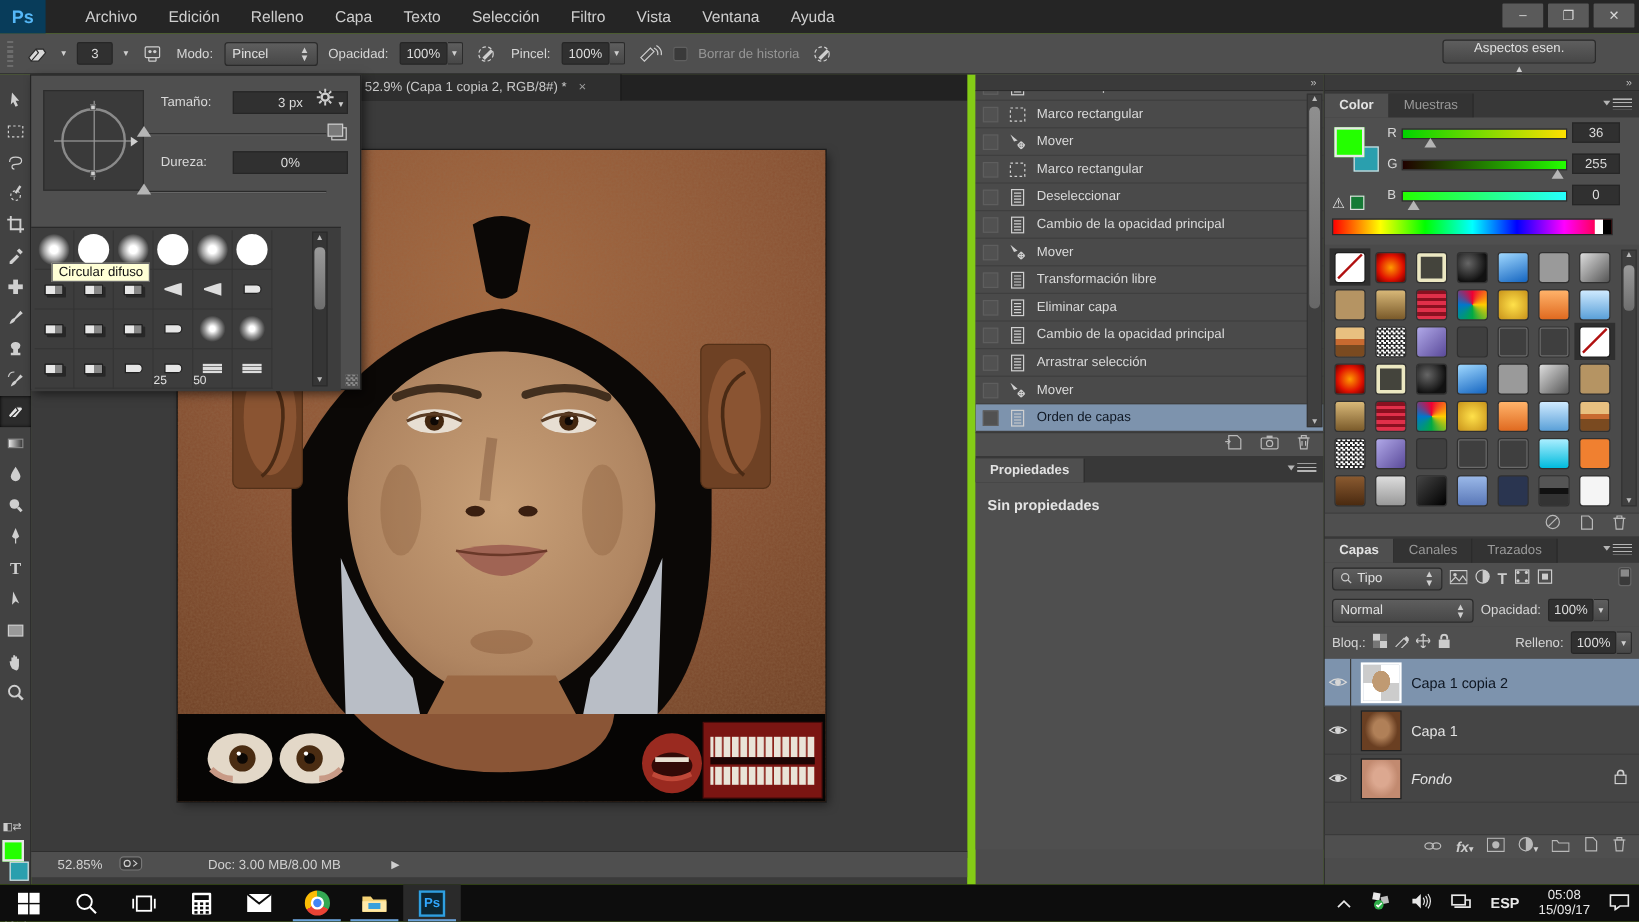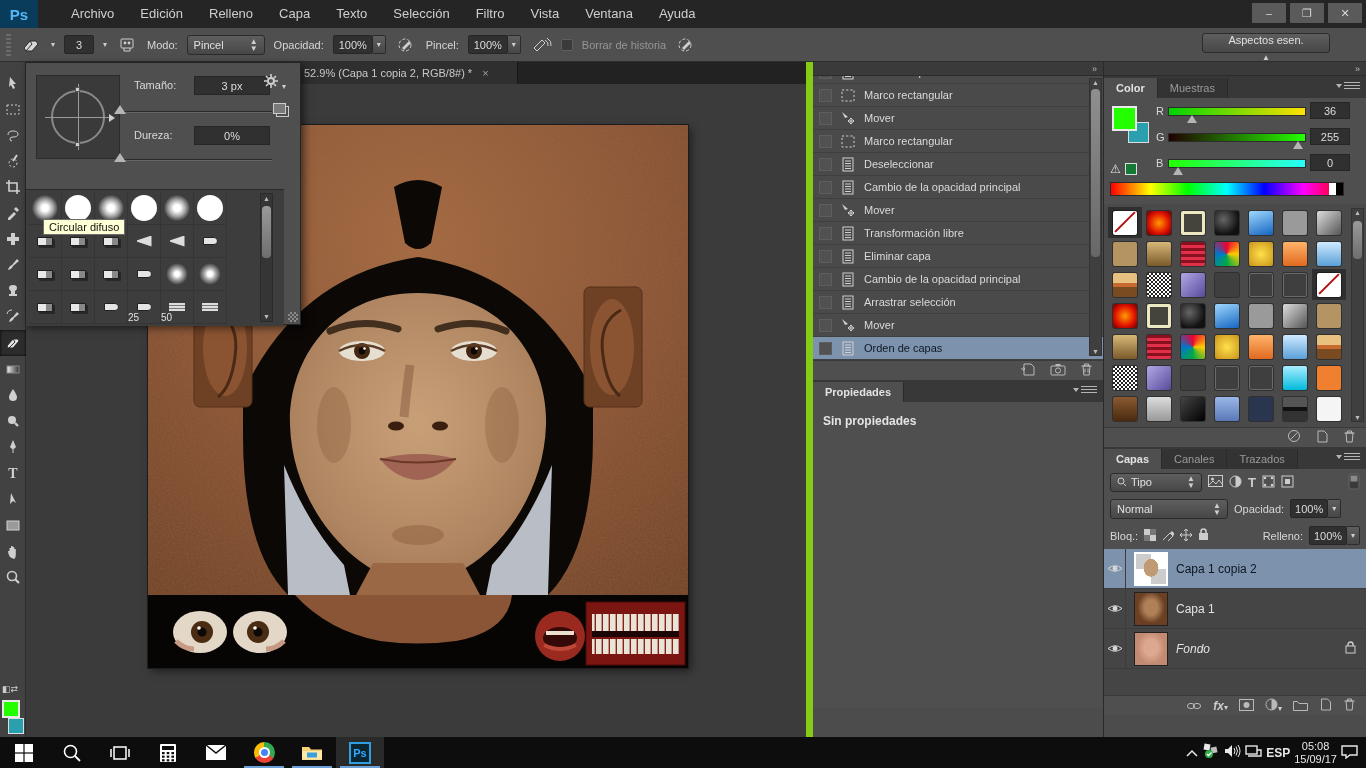--- a/index.html
+++ b/index.html
@@ -46,7 +46,7 @@
   #dial .nub{position:absolute;width:5px;height:5px;background:#cfcfcf;border:1px solid #555;}
   #dial .tri{position:absolute;right:4px;top:38px;width:0;height:0;border-left:6px solid #cfcfcf;border-top:4px solid transparent;border-bottom:4px solid transparent;}
   .bp-label{position:absolute;color:#d8d8d8;}
-  .bp-box{position:absolute;width:76px;height:19px;background:#303030;border:1px solid #262626;color:#dcdcdc;display:flex;align-items:center;justify-content:center;}
+  .bp-box{position:absolute;width:96px;height:19px;background:#303030;border:1px solid #262626;color:#dcdcdc;display:flex;align-items:center;justify-content:center;}
   .slider{position:absolute;height:2px;background:#2a2a2a;border-bottom:1px solid #666;}
   .thumb{position:absolute;top:-6px;width:0;height:0;border-left:6px solid transparent;border-right:6px solid transparent;border-bottom:9px solid #b5b5b5;}
   #bp-gear{position:absolute;right:14px;top:10px;color:#cfcfcf;}

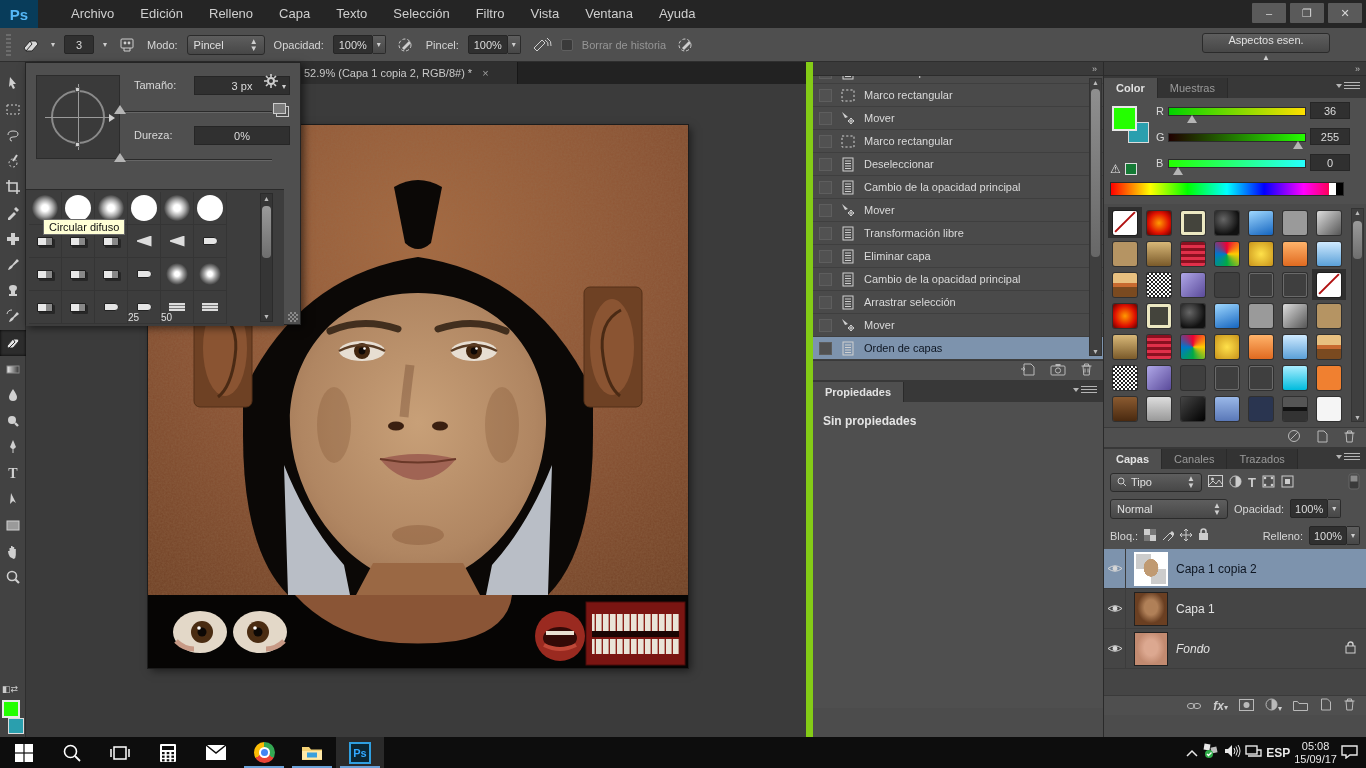--- a/index.html
+++ b/index.html
@@ -466,6 +466,16 @@
         </svg>
       </div>
     </div>
+    <div id="statusbar">
+      <span>52.85%</span>
+      <span><svg width="20" height="13">
+            <rect x="1" y="1" width="18" height="11" rx="3" fill="#3a3a3a" stroke="#777"></rect>
+            <circle cx="7" cy="6.5" r="2.5" fill="none" stroke="#ccc"></circle>
+            <path d="M12 4 l3 2.5 -3 2.5" fill="none" stroke="#ccc"></path>
+          </svg></span>
+      <span id="status-doc">Doc: 3.00 MB/8.00 MB</span>
+      <span id="status-menu">▶</span>
+    </div>
   </div>
 
   <div id="brush-panel" class="abs">

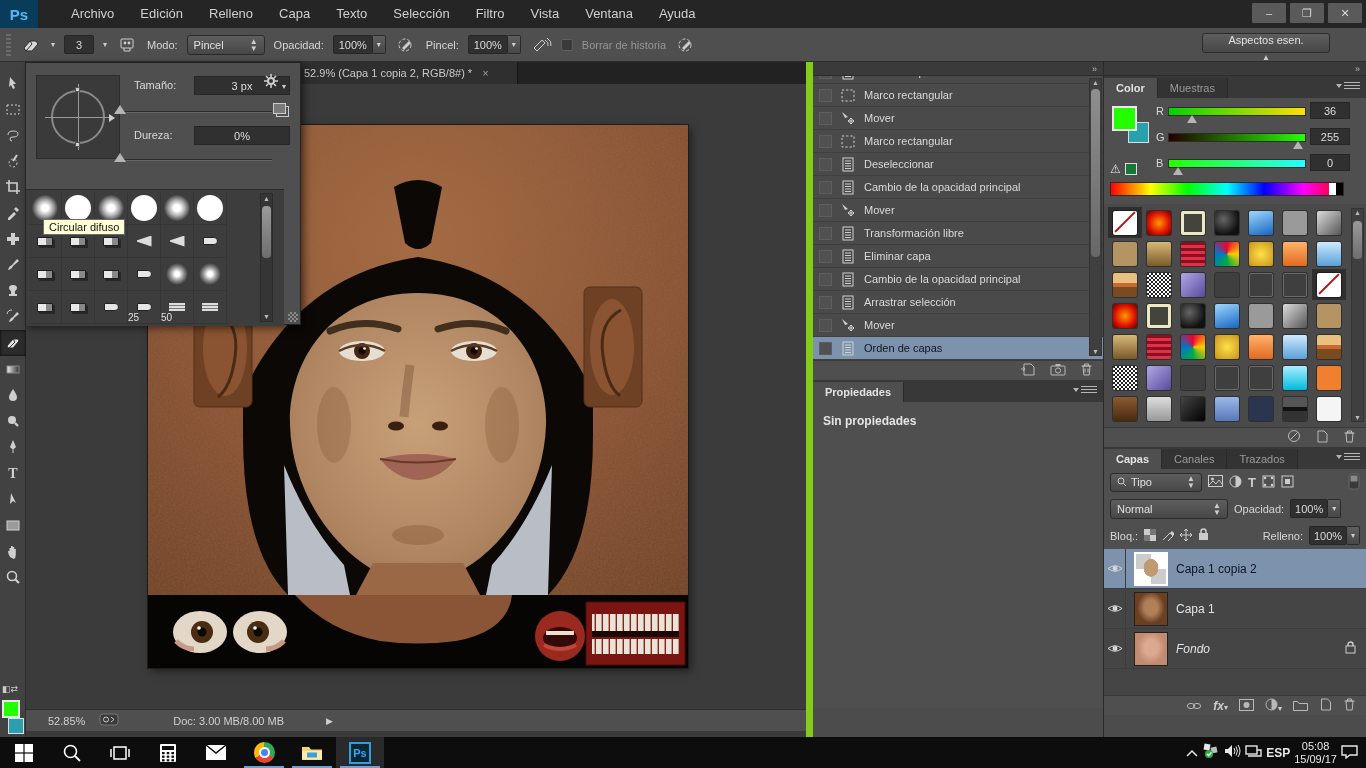--- a/index.html
+++ b/index.html
@@ -143,7 +143,7 @@
   .tb-btn{width:48px;display:flex;align-items:center;justify-content:center;position:relative;}
   .tb-btn.active{background:#2a2a2a;}
   .tb-btn .underline{position:absolute;bottom:0;left:4px;right:4px;height:2px;background:var(--underline);}
-  #tray{margin-left:auto;display:flex;align-items:center;gap:4px;color:#e8e8e8;font-size:12px;padding-right:8px;}
+  #tray{margin-left:auto;display:flex;align-items:center;gap:16px;color:#e8e8e8;font-size:12px;padding-right:8px;}
   #tray-clock{text-align:center;font-size:11px;line-height:13px;}
 </style>
 </head>

